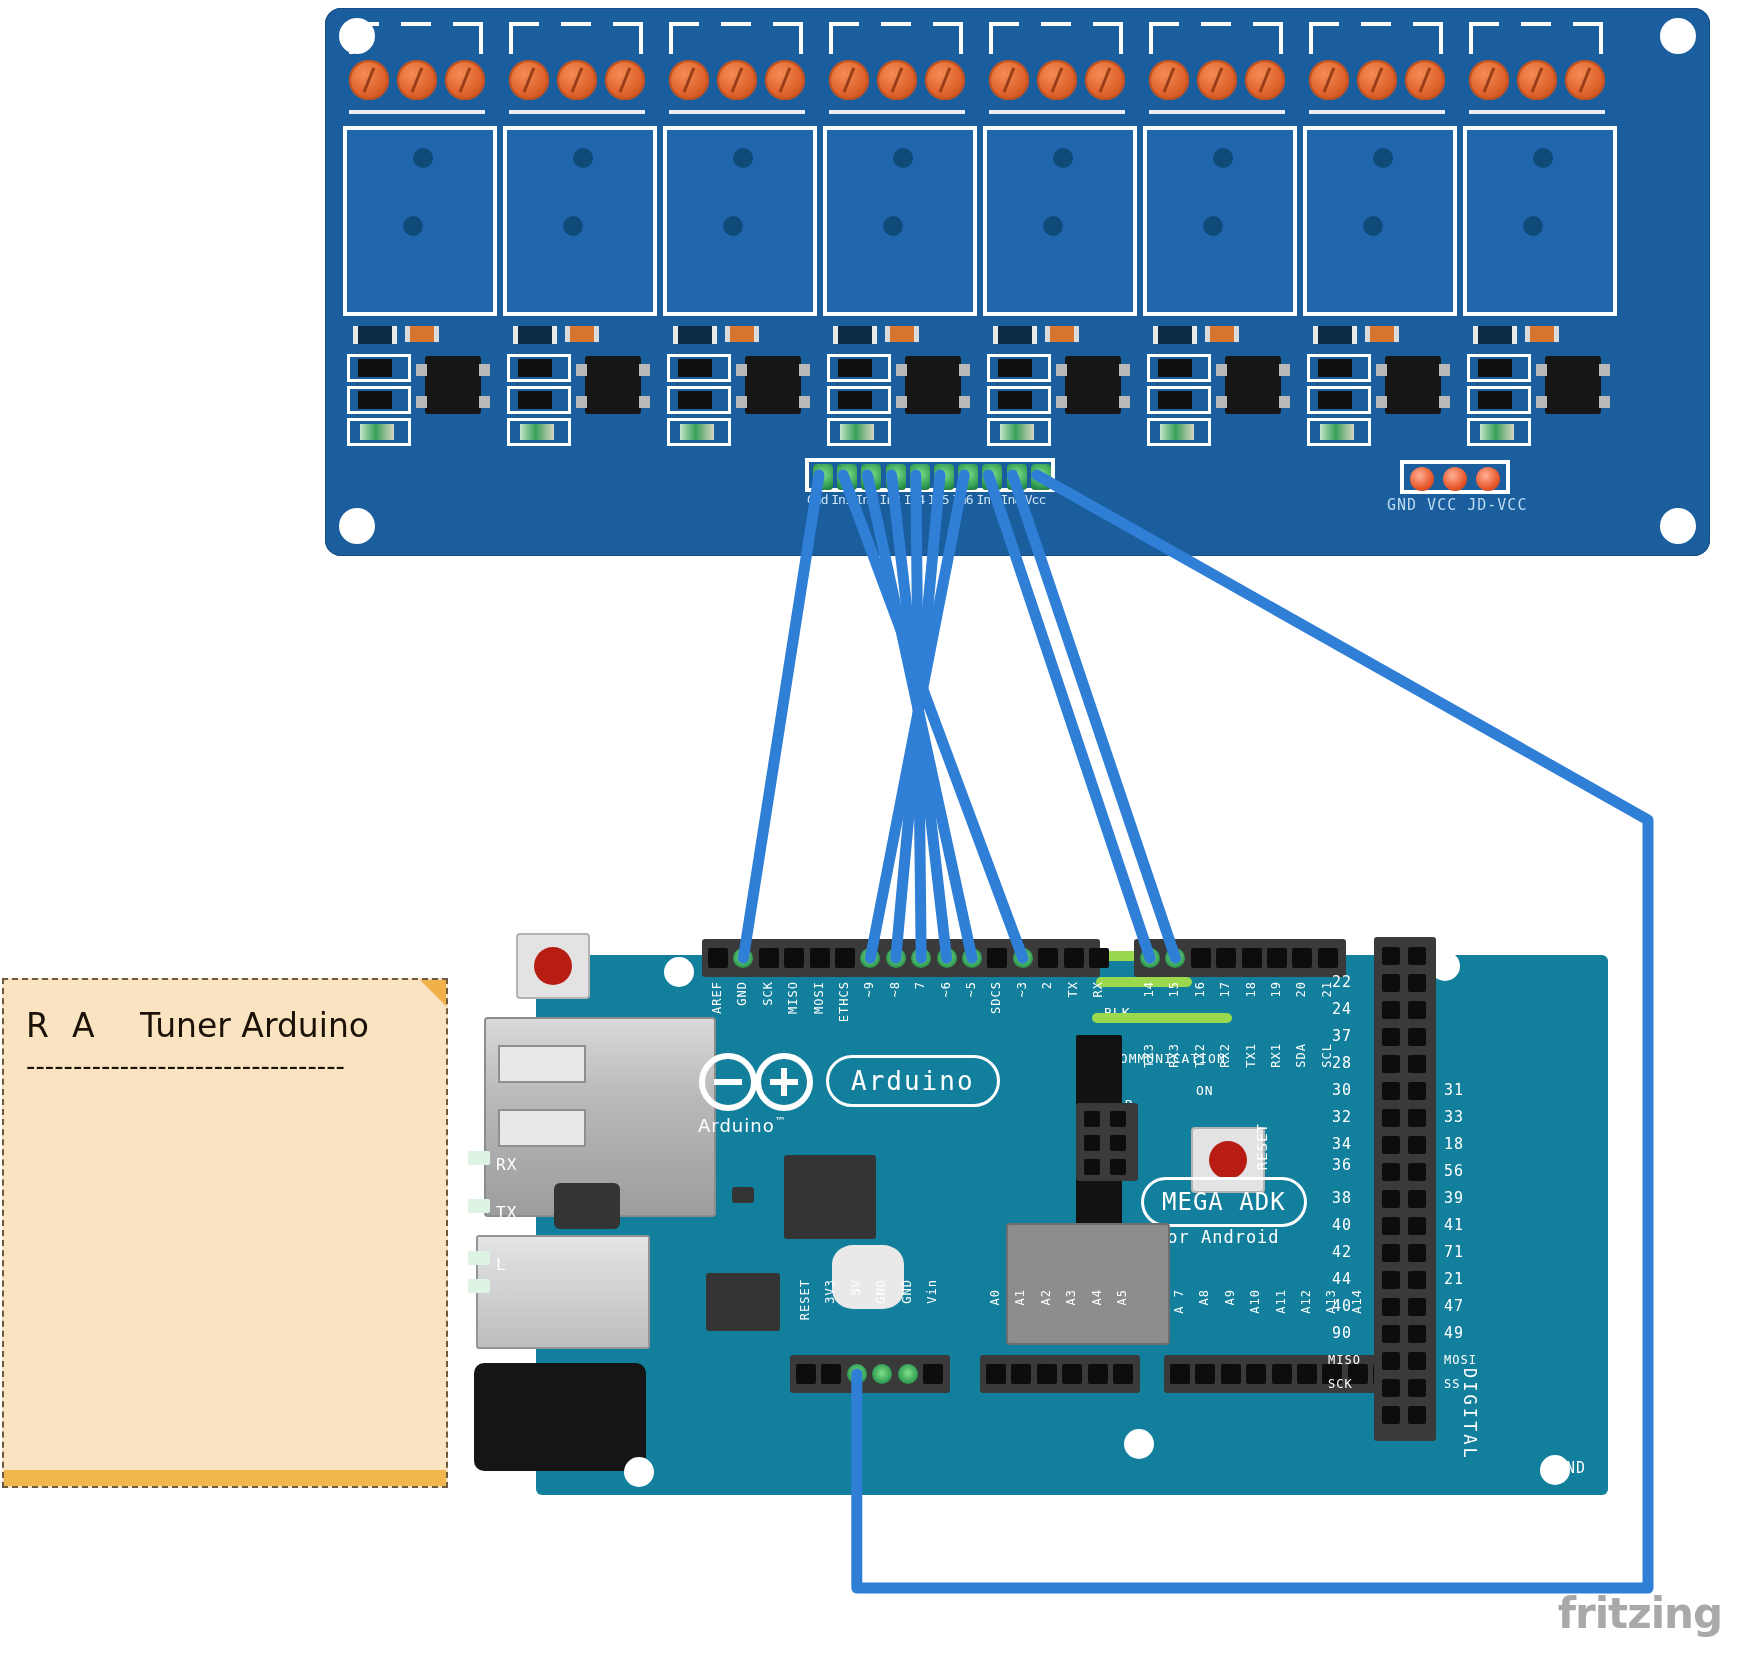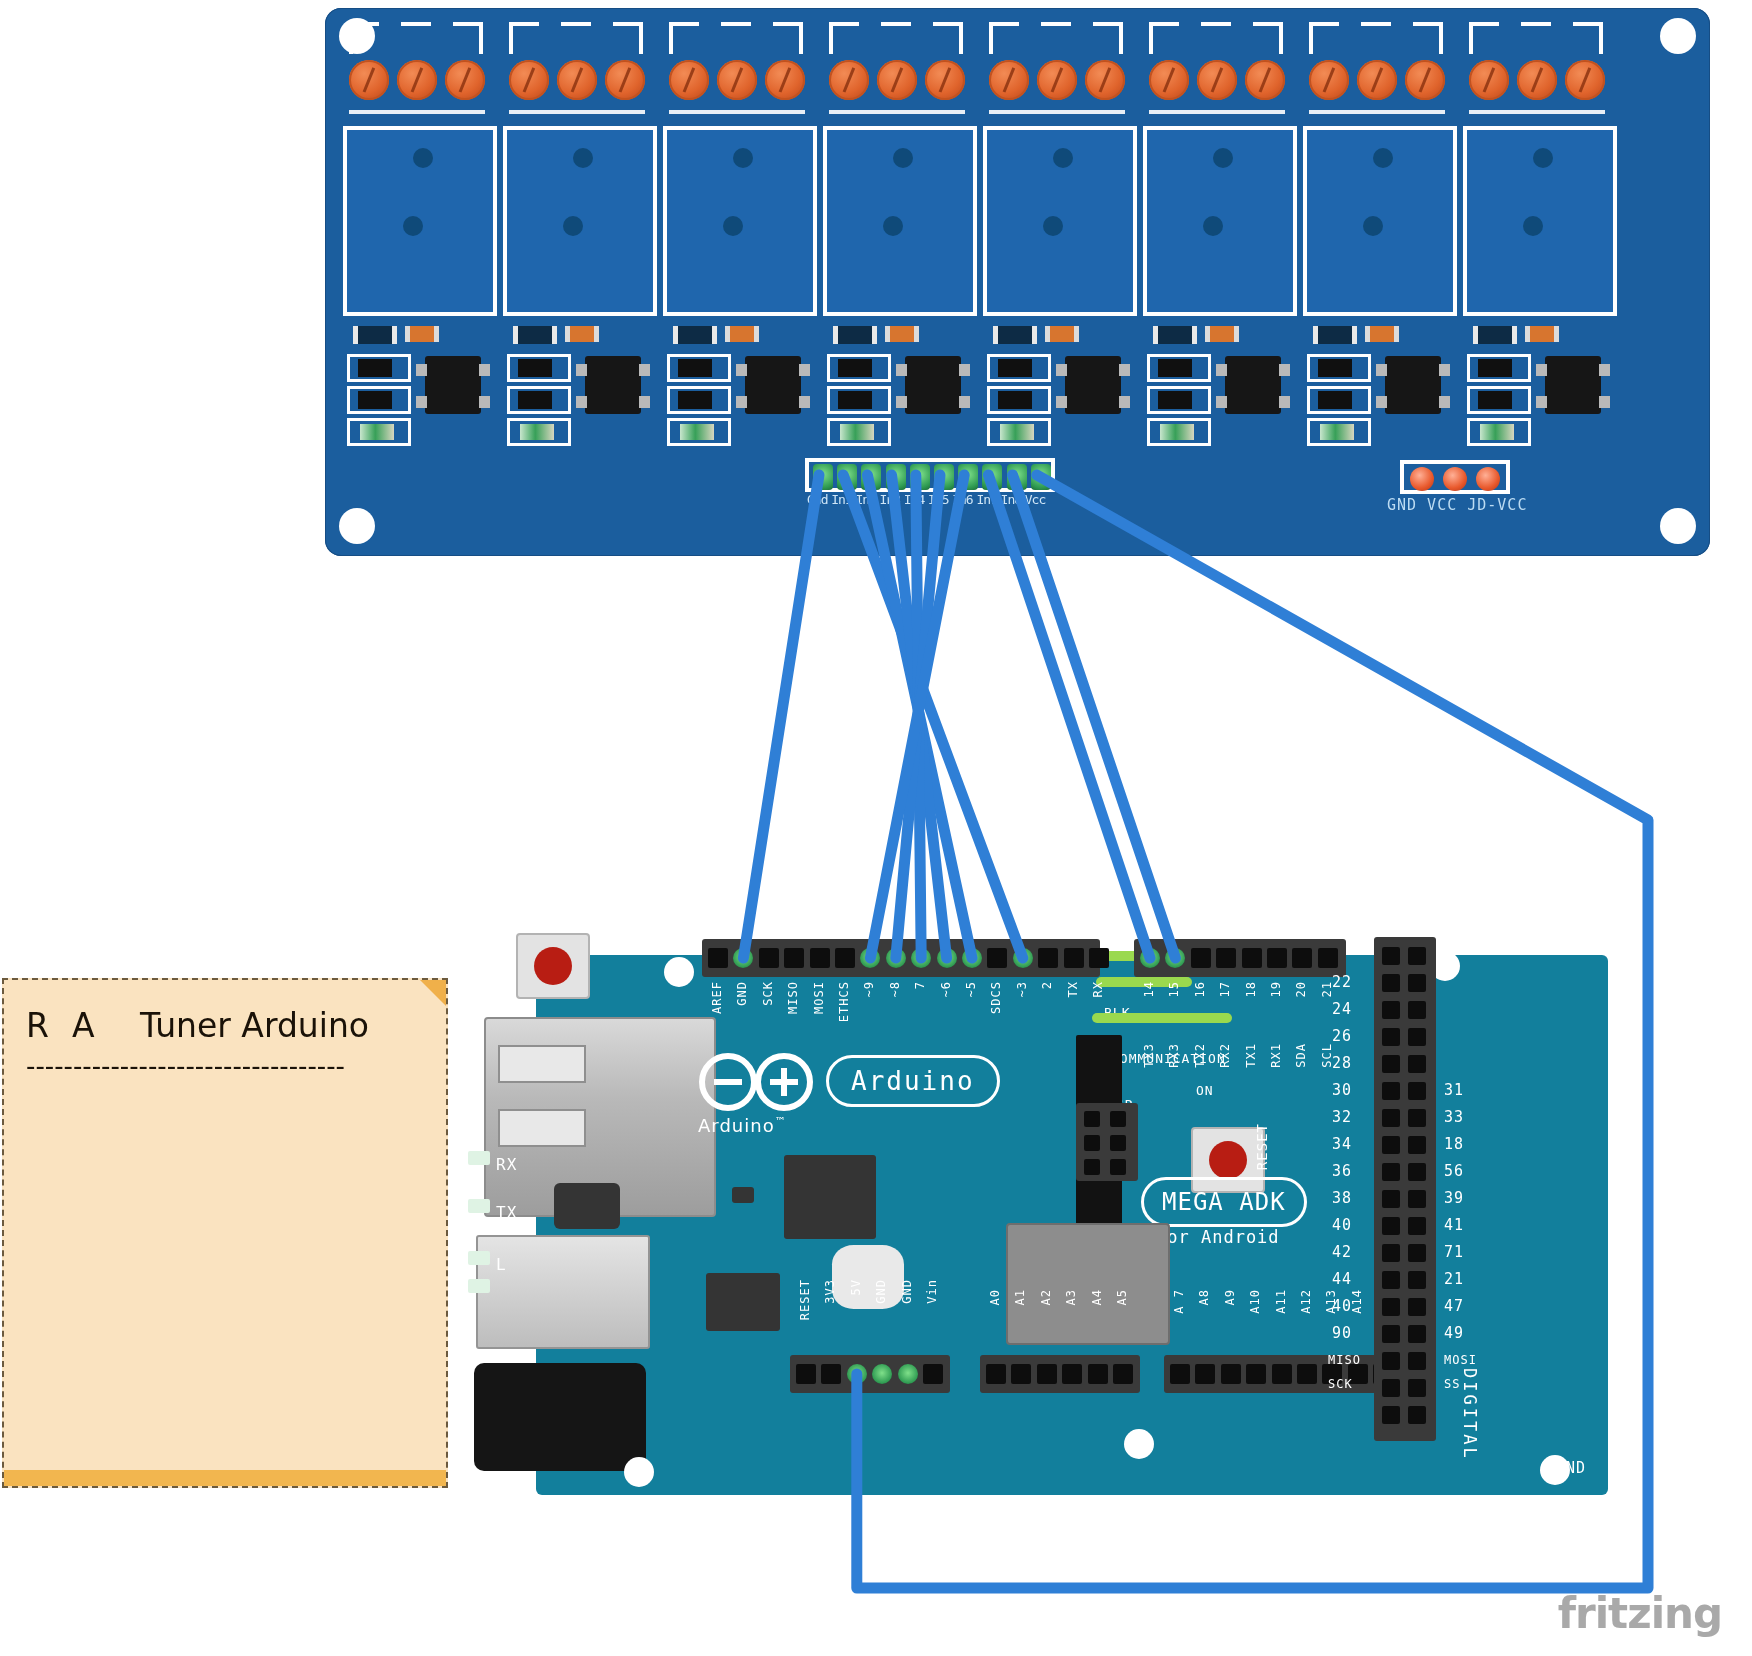--- a/index.html
+++ b/index.html
@@ -681,7 +681,7 @@
         <div class="sock" style="left: 34px; top: 469px; transform: none; width: 18px; height: 18px;"></div>
         <div class="silk h" style="left: -42px; top: 36px; font-size: 15px;">22</div>
         <div class="silk h" style="left: -42px; top: 63px; font-size: 15px;">24</div>
-        <div class="silk h" style="left: -42px; top: 90px; font-size: 15px;">26</div>
+        <div class="silk h" style="left: -42px; top: 90px; font-size: 15px;">37</div>
         <div class="silk h" style="left: -42px; top: 117px; font-size: 15px;">28</div>
         <div class="silk h" style="left: -42px; top: 144px; font-size: 15px;">30</div>
         <div class="silk h" style="left: -42px; top: 171px; font-size: 15px;">32</div>

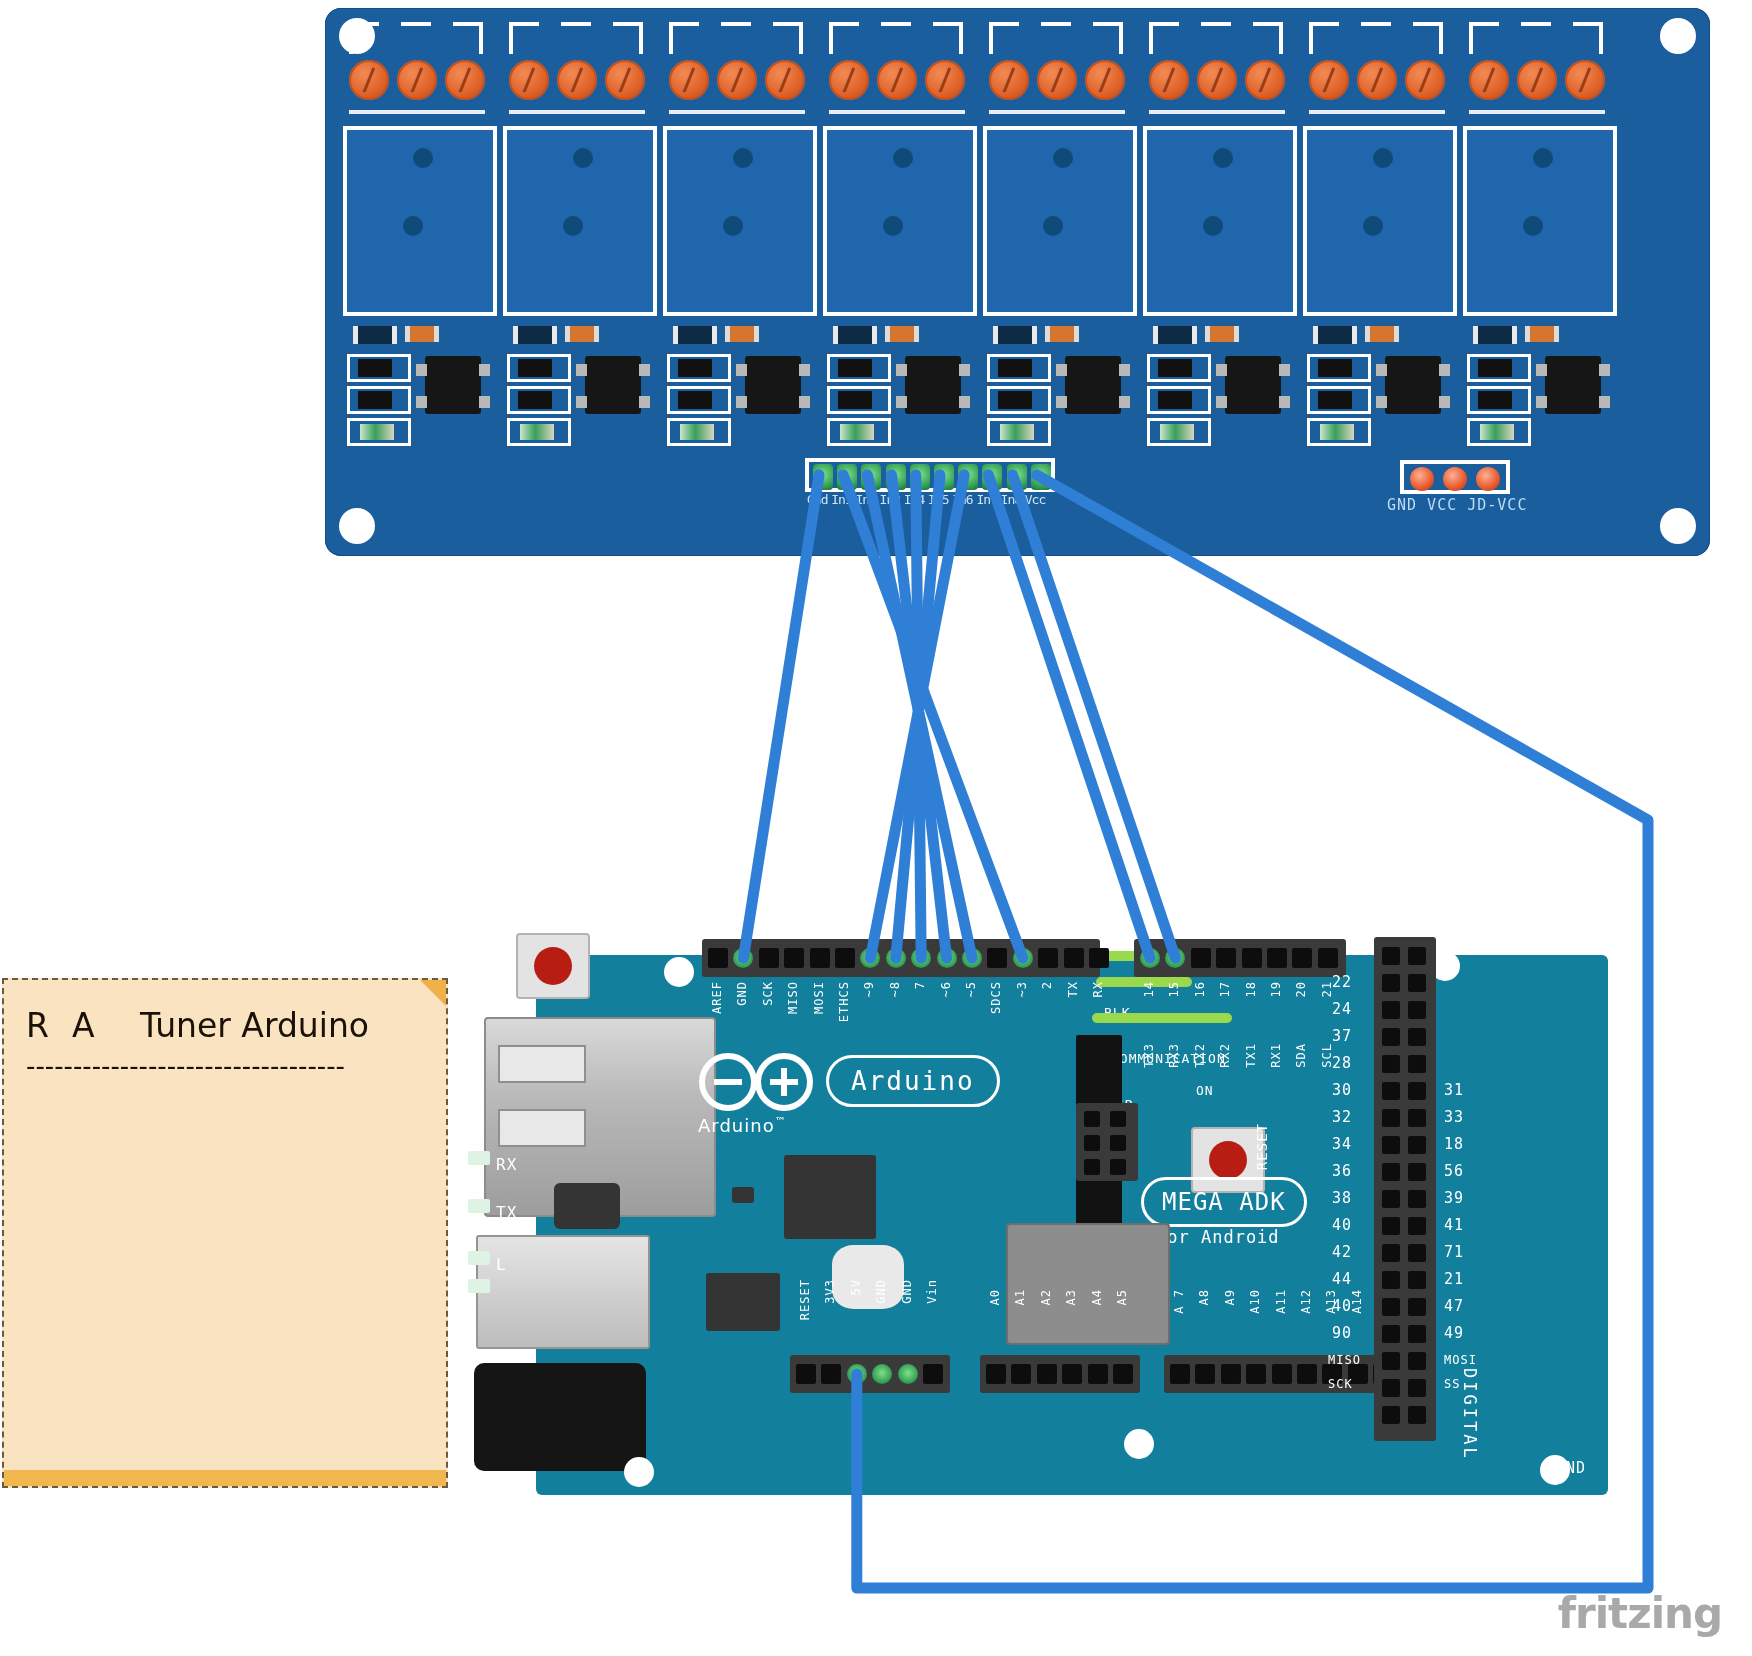--- a/index.html
+++ b/index.html
@@ -686,7 +686,7 @@
         <div class="silk h" style="left: -42px; top: 144px; font-size: 15px;">30</div>
         <div class="silk h" style="left: -42px; top: 171px; font-size: 15px;">32</div>
         <div class="silk h" style="left: -42px; top: 198px; font-size: 15px;">34</div>
-        <div class="silk h" style="left: -42px; top: 225px; font-size: 15px;">36</div>
+        <div class="silk h" style="left: -42px; top: 219px; font-size: 15px;">36</div>
         <div class="silk h" style="left: -42px; top: 252px; font-size: 15px;">38</div>
         <div class="silk h" style="left: -42px; top: 279px; font-size: 15px;">40</div>
         <div class="silk h" style="left: -42px; top: 306px; font-size: 15px;">42</div>

